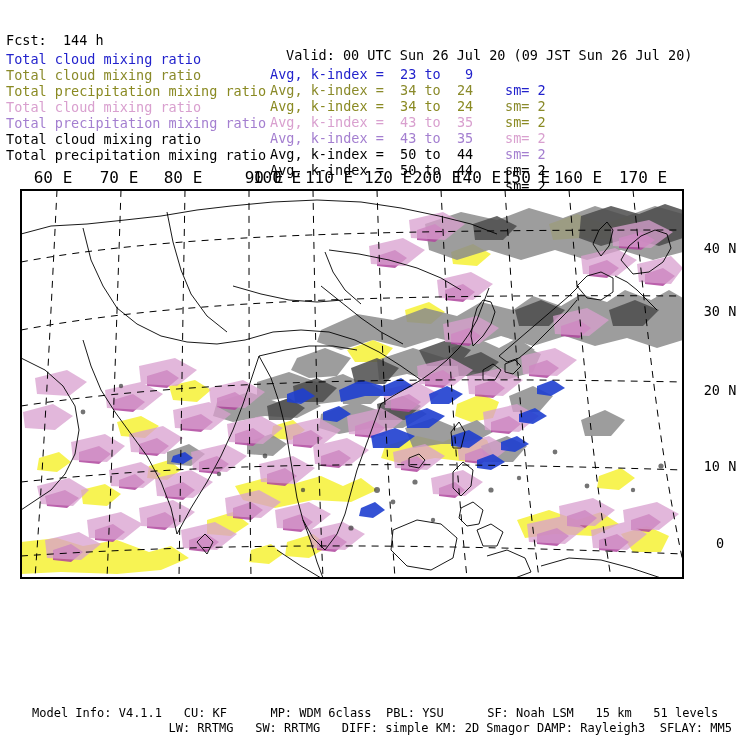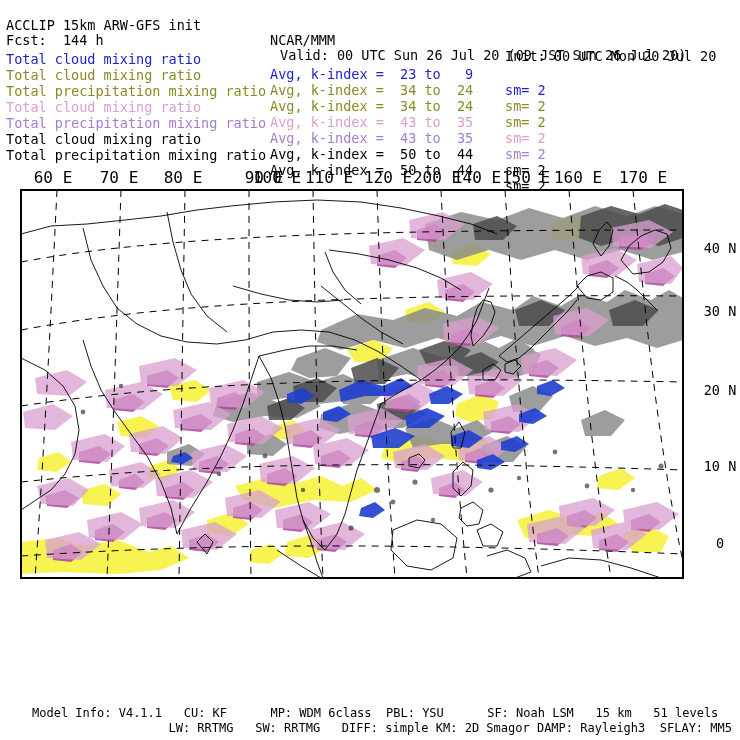--- a/index.html
+++ b/index.html
@@ -112,11 +112,6 @@
 
 <div class="header">
 
-  <div class="hdr-row" style="top:2px;">
-    <span class="col-a c-black">ACCLIP 15km ARW-GFS init</span>
-    <span class="col-b c-black">NCAR/MMM</span>
-    <span class="col-c c-black">Init: 00 UTC Mon 20 Jul 20</span>
-  </div>
 
   <div class="hdr-row" style="top:17px;">
     <span class="col-a c-black">Fcst:  144 h</span>

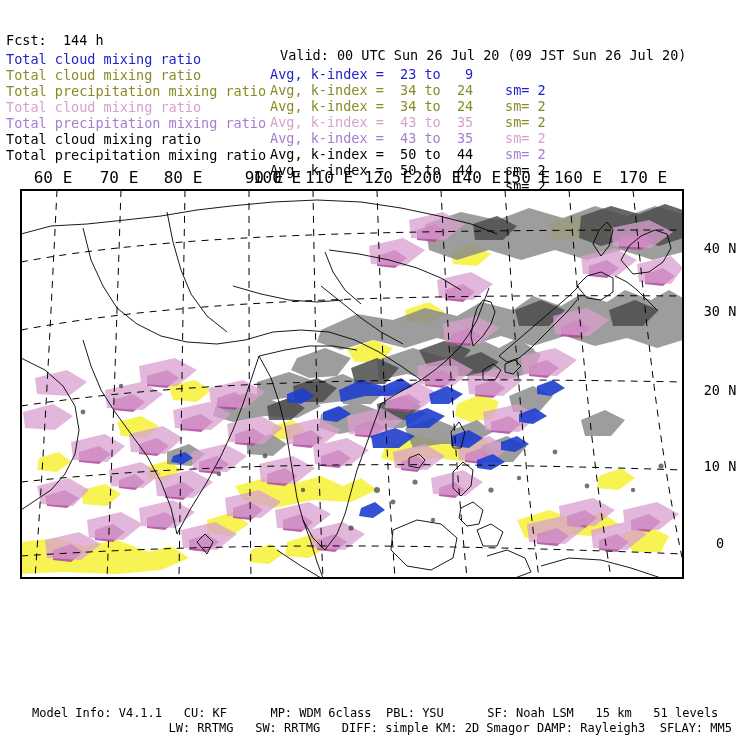--- a/index.html
+++ b/index.html
@@ -36,7 +36,7 @@
   .col-a { position: absolute; left: 6px; }
   .col-b { position: absolute; left: 270px; }
   .col-c { position: absolute; left: 505px; }
-  .col-b-wide { position: absolute; left: 280px; }
+  .col-b-wide { position: absolute; left: 286px; }
 
   .c-black  { color: #000000; }
   .c-blue   { color: #2222cc; }

